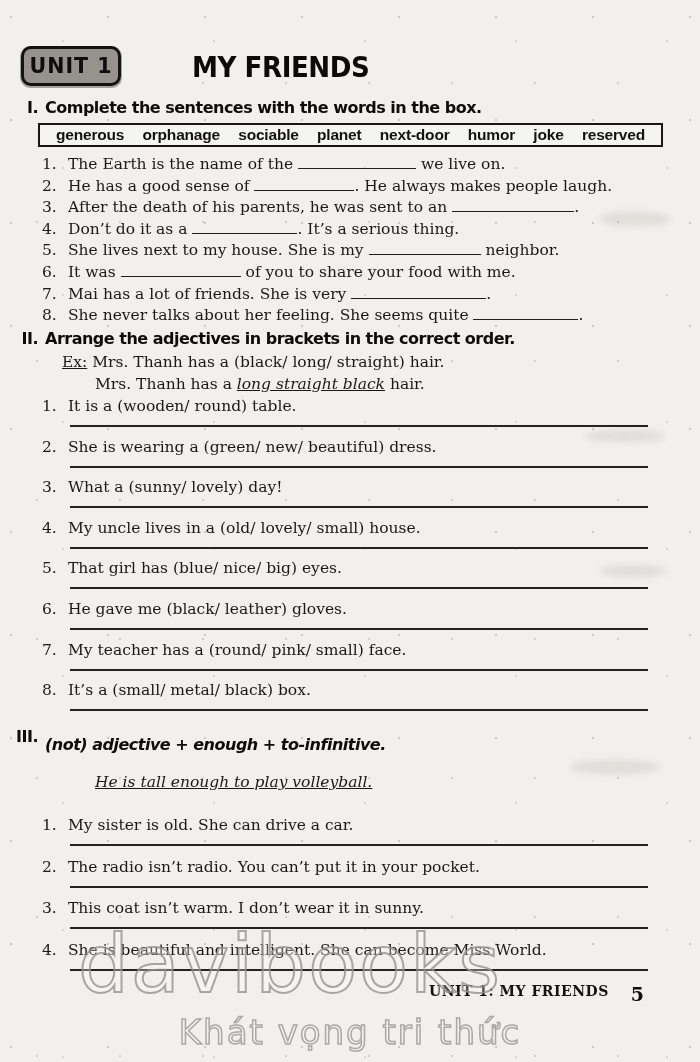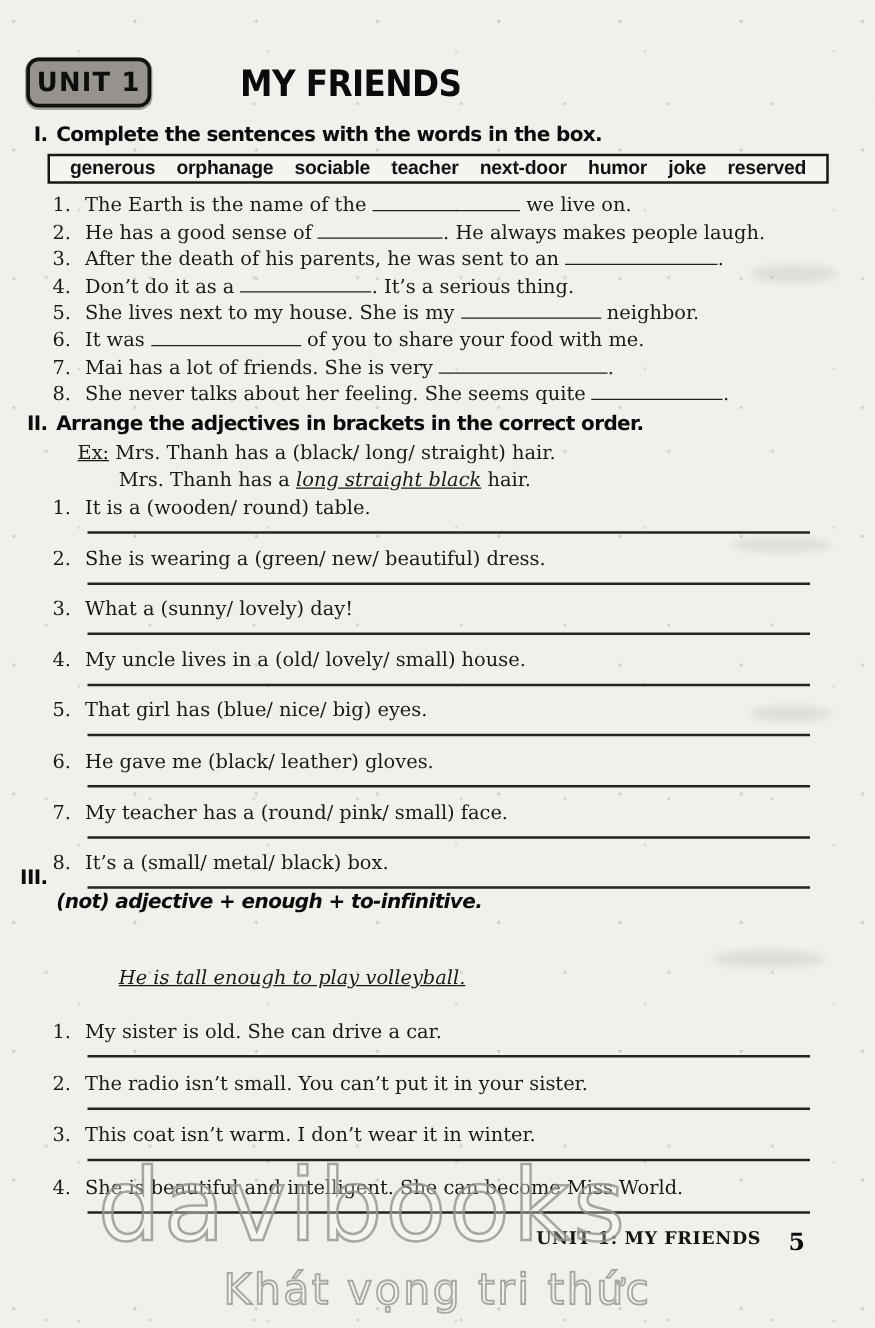--- a/index.html
+++ b/index.html
@@ -122,7 +122,7 @@
       <span class="word">generous</span>
       <span class="word">orphanage</span>
       <span class="word">sociable</span>
-      <span class="word">teacher</span>
+      <span class="word">planet</span>
       <span class="word">next-door</span>
       <span class="word">humor</span>
       <span class="word">joke</span>

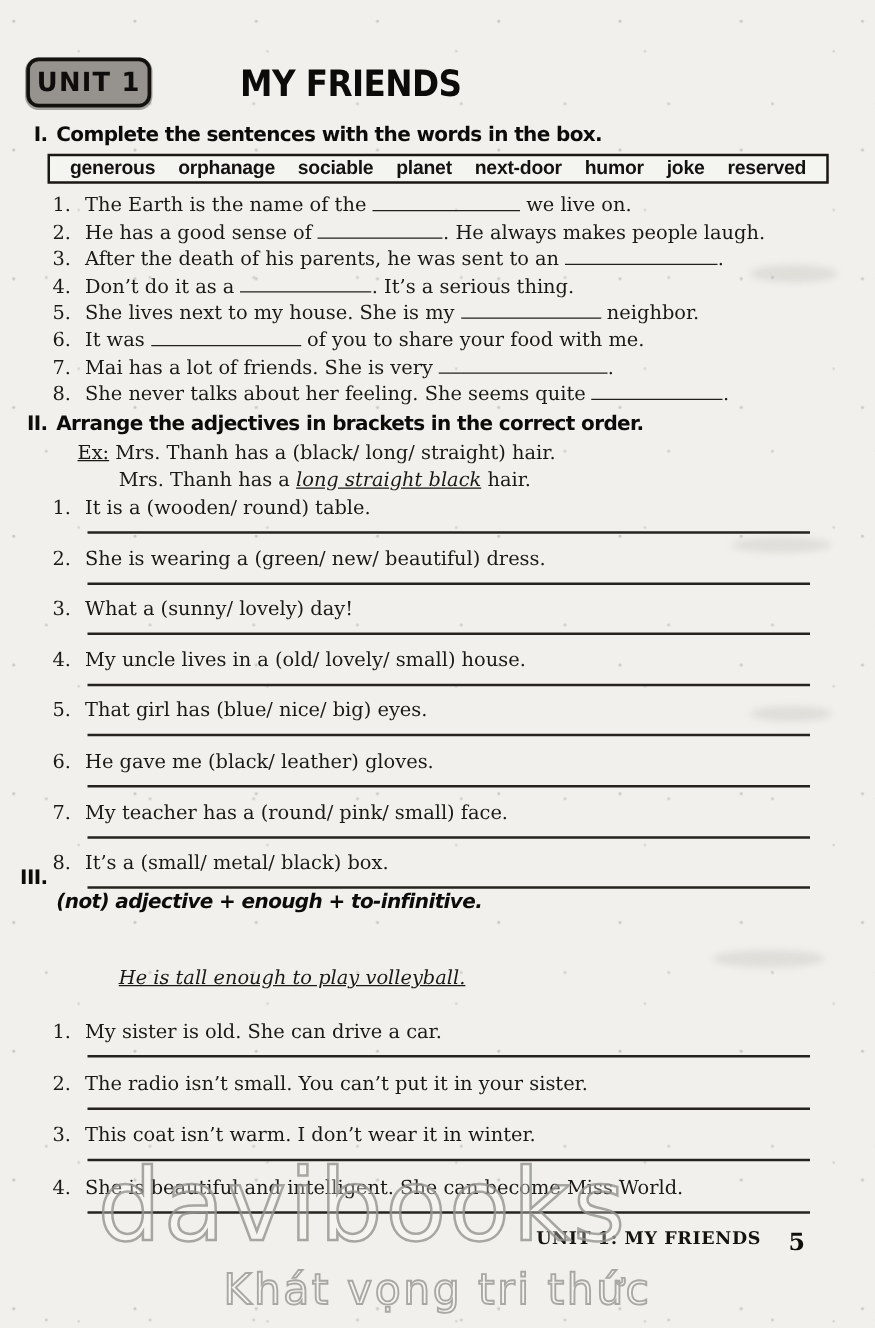--- a/index.html
+++ b/index.html
@@ -165,7 +165,7 @@
       <div class="q-item"><span class="item-num">8.</span><span>It’s a (small/ metal/ black) box.</span><div class="answer-line"></div></div>
     </div>
 
-  <div class="sec-heading" style="top:692px;">
+  <div class="sec-heading" style="top:727px;">
     <span class="numeral">III.</span>
     <span class="heading-text">
       <div class="heading-line2">(not) adjective + enough + to-infinitive.</div>

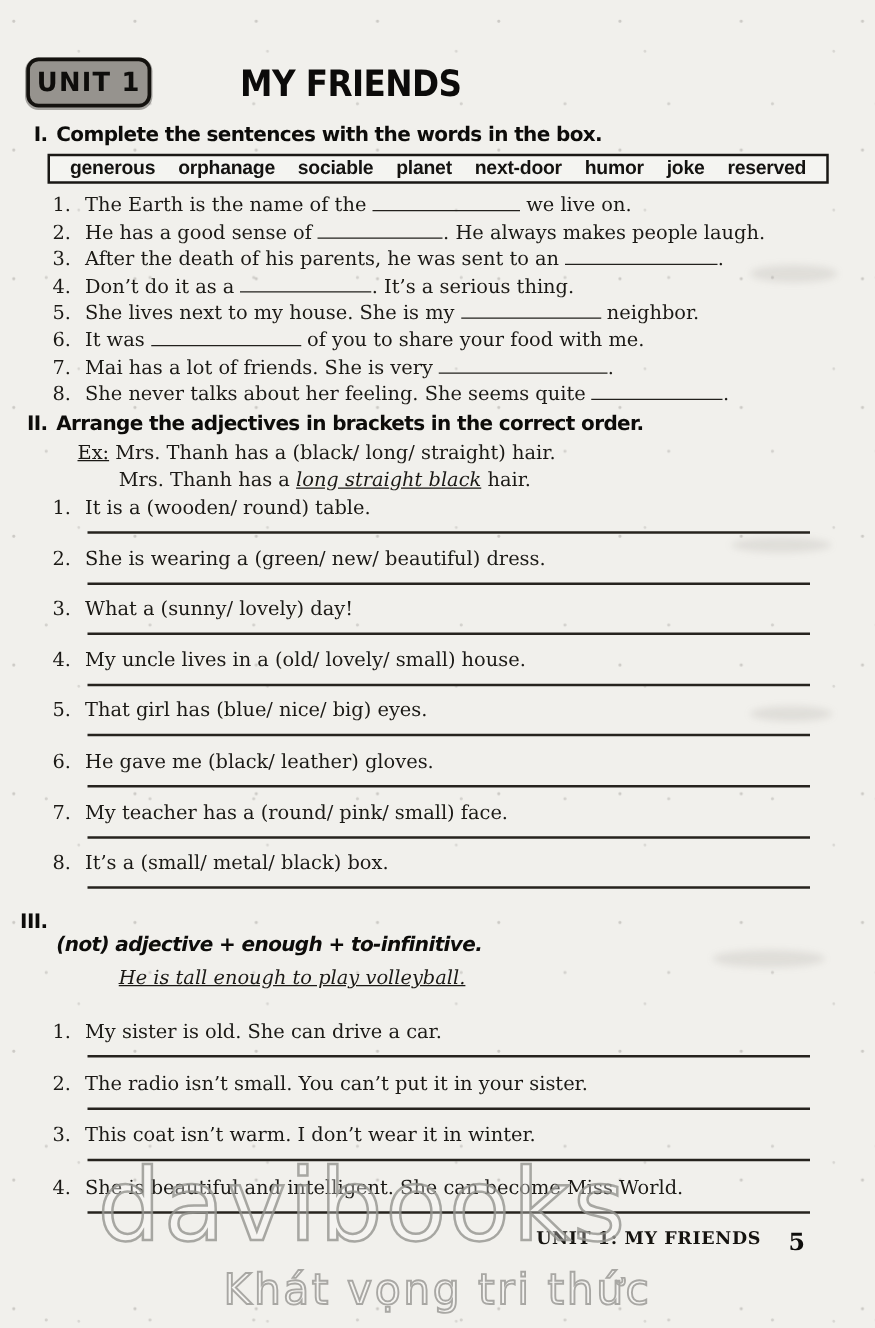--- a/index.html
+++ b/index.html
@@ -42,7 +42,7 @@
   }
   .numeral{width:38px;text-align:right;flex:none;}
   .heading-text{margin-left:7px;white-space:nowrap;}
-  .heading-line2{font-style:italic;margin-top:19px;}
+  .heading-line2{font-style:italic;margin-top:8px;}
   
   .word-box{
     position:absolute;left:38px;top:123px;width:625px;height:24px;

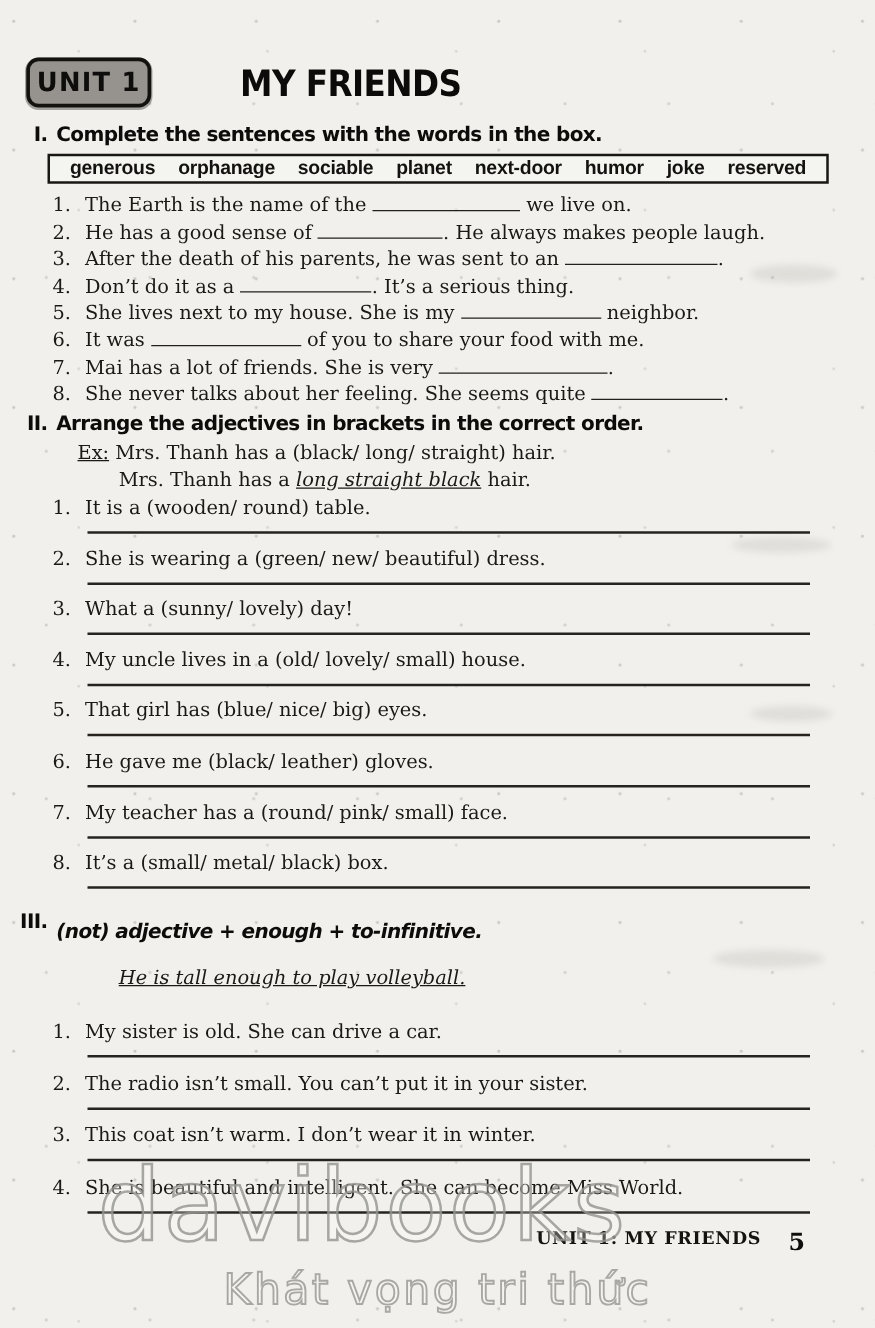--- a/index.html
+++ b/index.html
@@ -180,7 +180,7 @@
 
   <div class="q-list" style="top:815px;" id="items3">
       <div class="q-item"><span class="item-num">1.</span><span>My sister is old. She can drive a car.</span><div class="answer-line"></div></div>
-      <div class="q-item"><span class="item-num">2.</span><span>The radio isn’t small. You can’t put it in your sister.</span><div class="answer-line"></div></div>
+      <div class="q-item"><span class="item-num">2.</span><span>The radio isn’t radio. You can’t put it in your pocket.</span><div class="answer-line"></div></div>
       <div class="q-item"><span class="item-num">3.</span><span>This coat isn’t warm. I don’t wear it in winter.</span><div class="answer-line"></div></div>
       <div class="q-item"><span class="item-num">4.</span><span>She is beautiful and intelligent. She can become Miss World.</span><div class="answer-line"></div></div>
     </div>

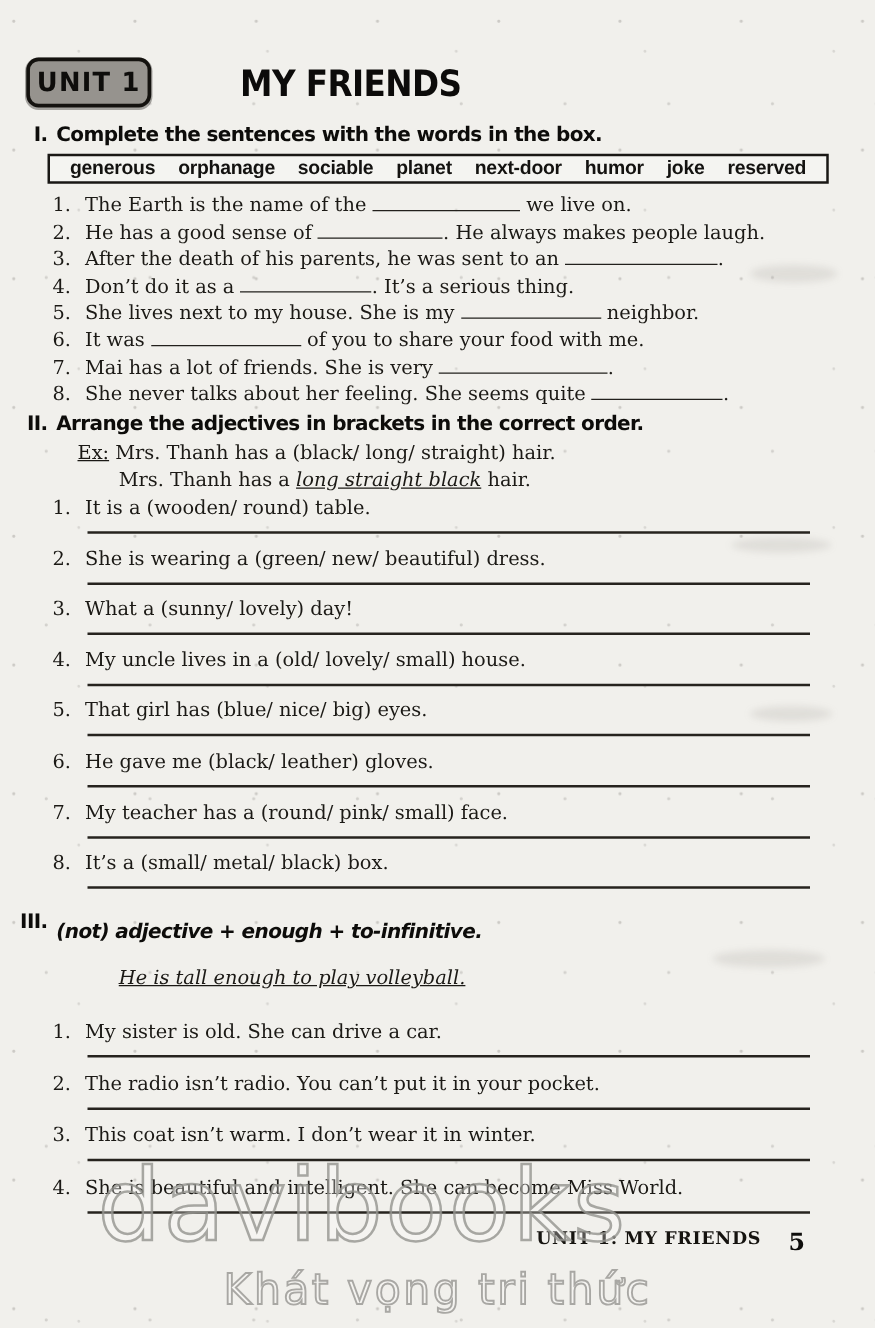--- a/index.html
+++ b/index.html
@@ -181,7 +181,7 @@
   <div class="q-list" style="top:815px;" id="items3">
       <div class="q-item"><span class="item-num">1.</span><span>My sister is old. She can drive a car.</span><div class="answer-line"></div></div>
       <div class="q-item"><span class="item-num">2.</span><span>The radio isn’t radio. You can’t put it in your pocket.</span><div class="answer-line"></div></div>
-      <div class="q-item"><span class="item-num">3.</span><span>This coat isn’t warm. I don’t wear it in winter.</span><div class="answer-line"></div></div>
+      <div class="q-item"><span class="item-num">3.</span><span>This coat isn’t warm. I don’t wear it in sunny.</span><div class="answer-line"></div></div>
       <div class="q-item"><span class="item-num">4.</span><span>She is beautiful and intelligent. She can become Miss World.</span><div class="answer-line"></div></div>
     </div>
 

